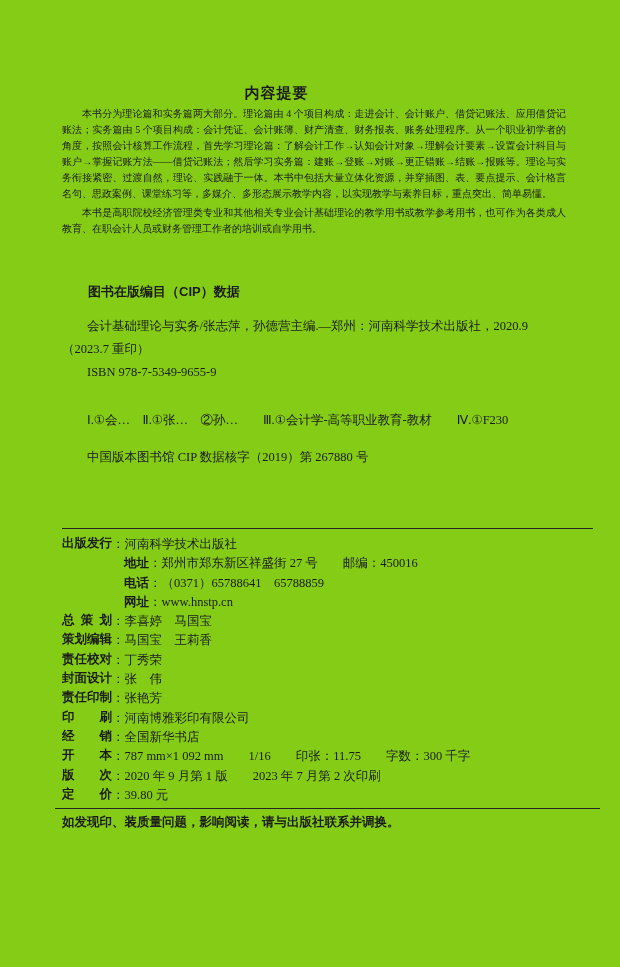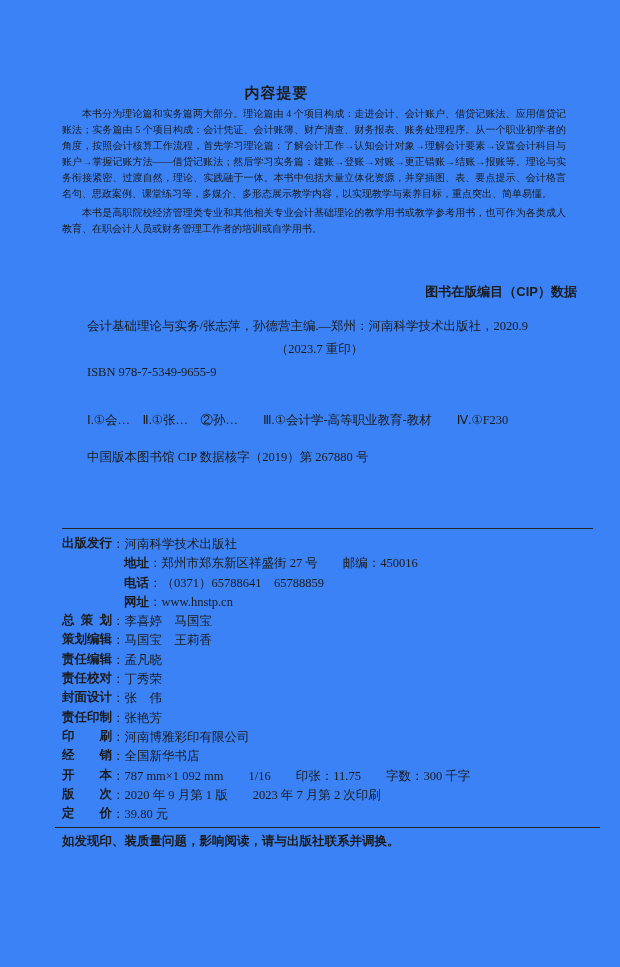--- a/index.html
+++ b/index.html
@@ -5,7 +5,7 @@
   html,body{margin:0;padding:0;background:#ffffff;}
   .page{
     width:620px;height:967px;
-    background:#3b82f6;
+    background:#84cc16;
     font-family:"Liberation Serif", serif;
     color:#1b1b1b;
     position:relative;

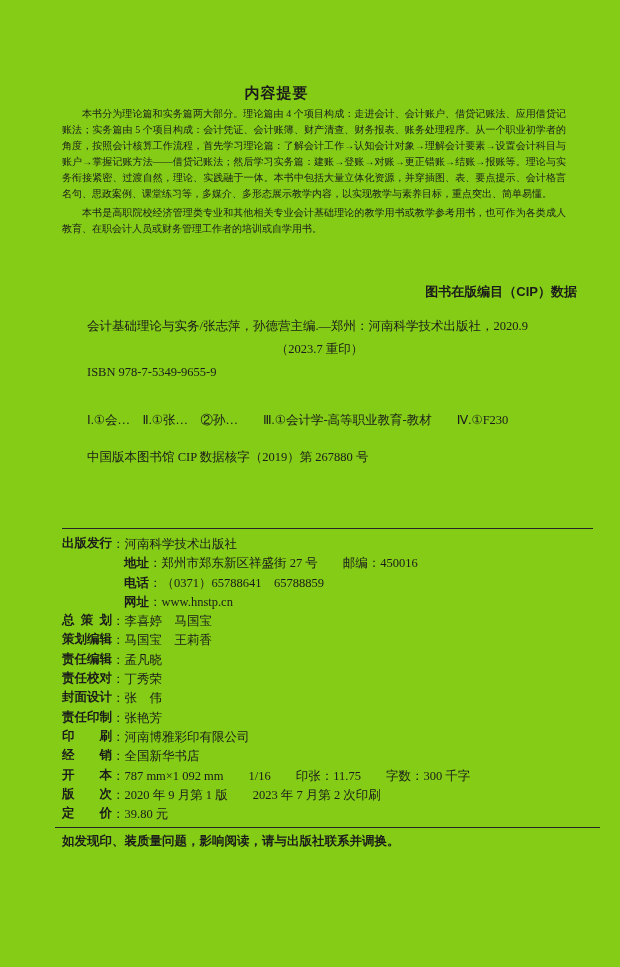--- a/index.html
+++ b/index.html
@@ -33,7 +33,6 @@
     font-weight:bold;
     font-size:13px;
     margin:46px 0 6px 2em;
-    text-align:right;
   }
   .cip-line{
     font-size:12.5px;

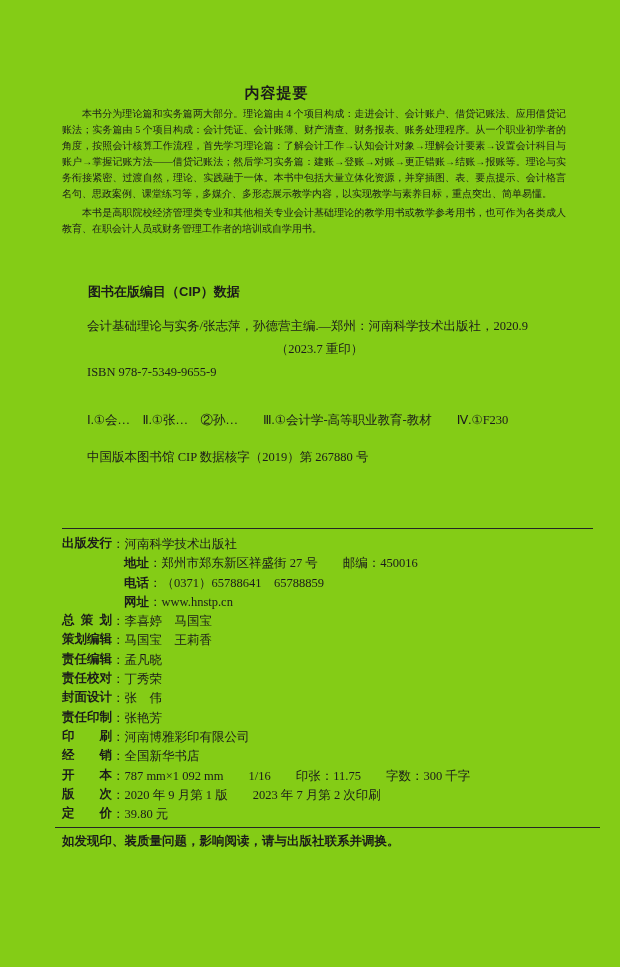--- a/index.html
+++ b/index.html
@@ -41,7 +41,7 @@
     white-space:pre-wrap;
   }
   .cip-line.first{margin-top:14px;}
-  .cip-line.noindent{margin-left:0;text-align:center;}
+  .cip-line.noindent{margin-left:0;}
   .cip-class{
     font-size:12.5px;
     margin:28px 0 0 2em;

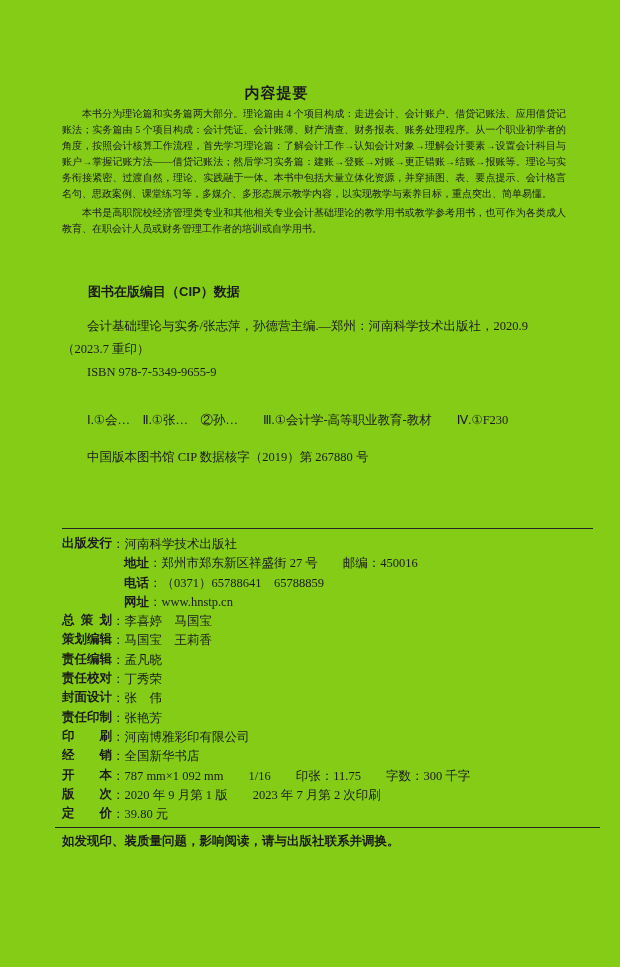--- a/index.html
+++ b/index.html
@@ -115,7 +115,6 @@
     <div class="crow sub"><span class="lbl-s">网址</span><span>：</span><span>www.hnstp.cn</span></div>
     <div class="crow"><span class="lbl">总策划</span><span>：</span><span>李喜婷　马国宝</span></div>
     <div class="crow"><span class="lbl">策划编辑</span><span>：</span><span>马国宝　王莉香</span></div>
-    <div class="crow"><span class="lbl">责任编辑</span><span>：</span><span>孟凡晓</span></div>
     <div class="crow"><span class="lbl">责任校对</span><span>：</span><span>丁秀荣</span></div>
     <div class="crow"><span class="lbl">封面设计</span><span>：</span><span>张　伟</span></div>
     <div class="crow"><span class="lbl">责任印制</span><span>：</span><span>张艳芳</span></div>

